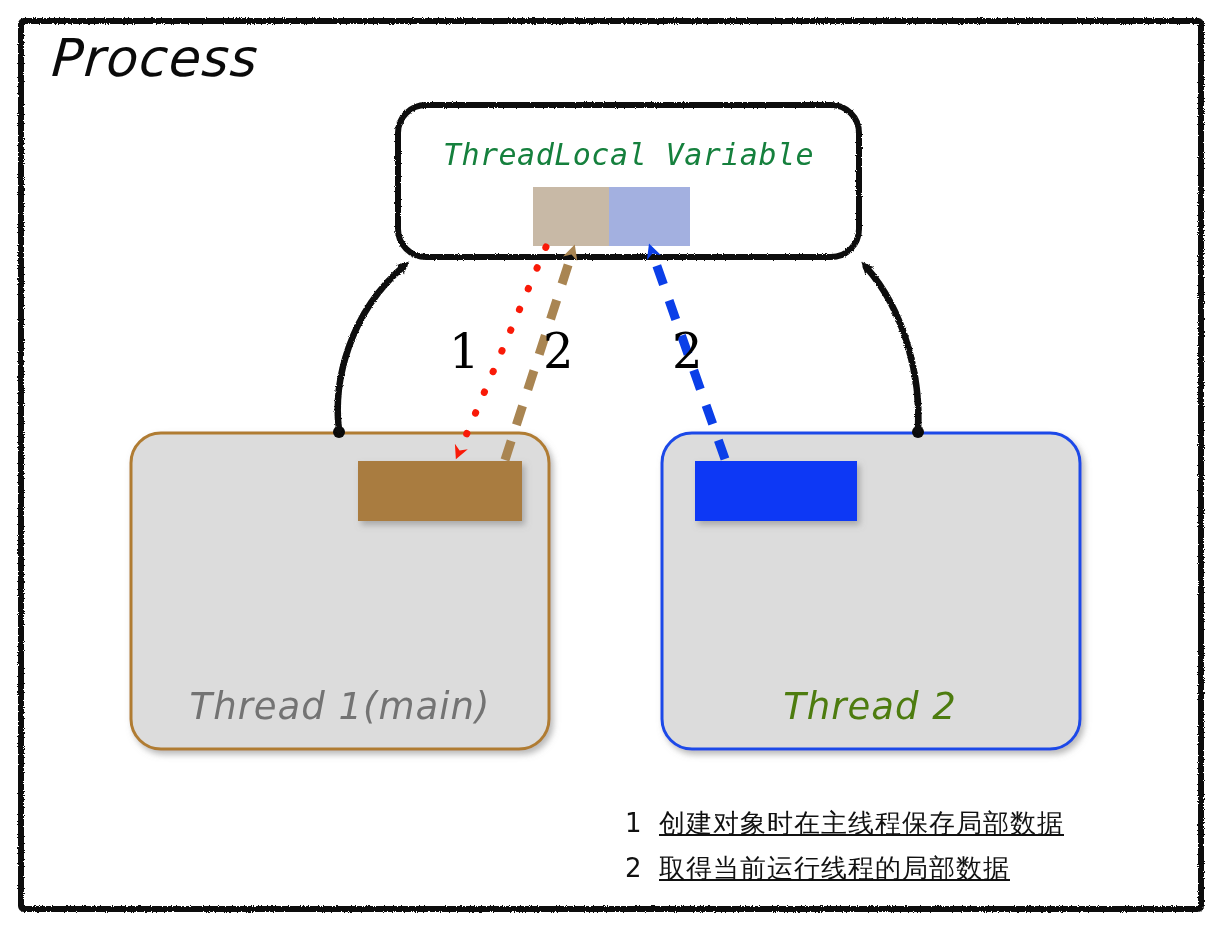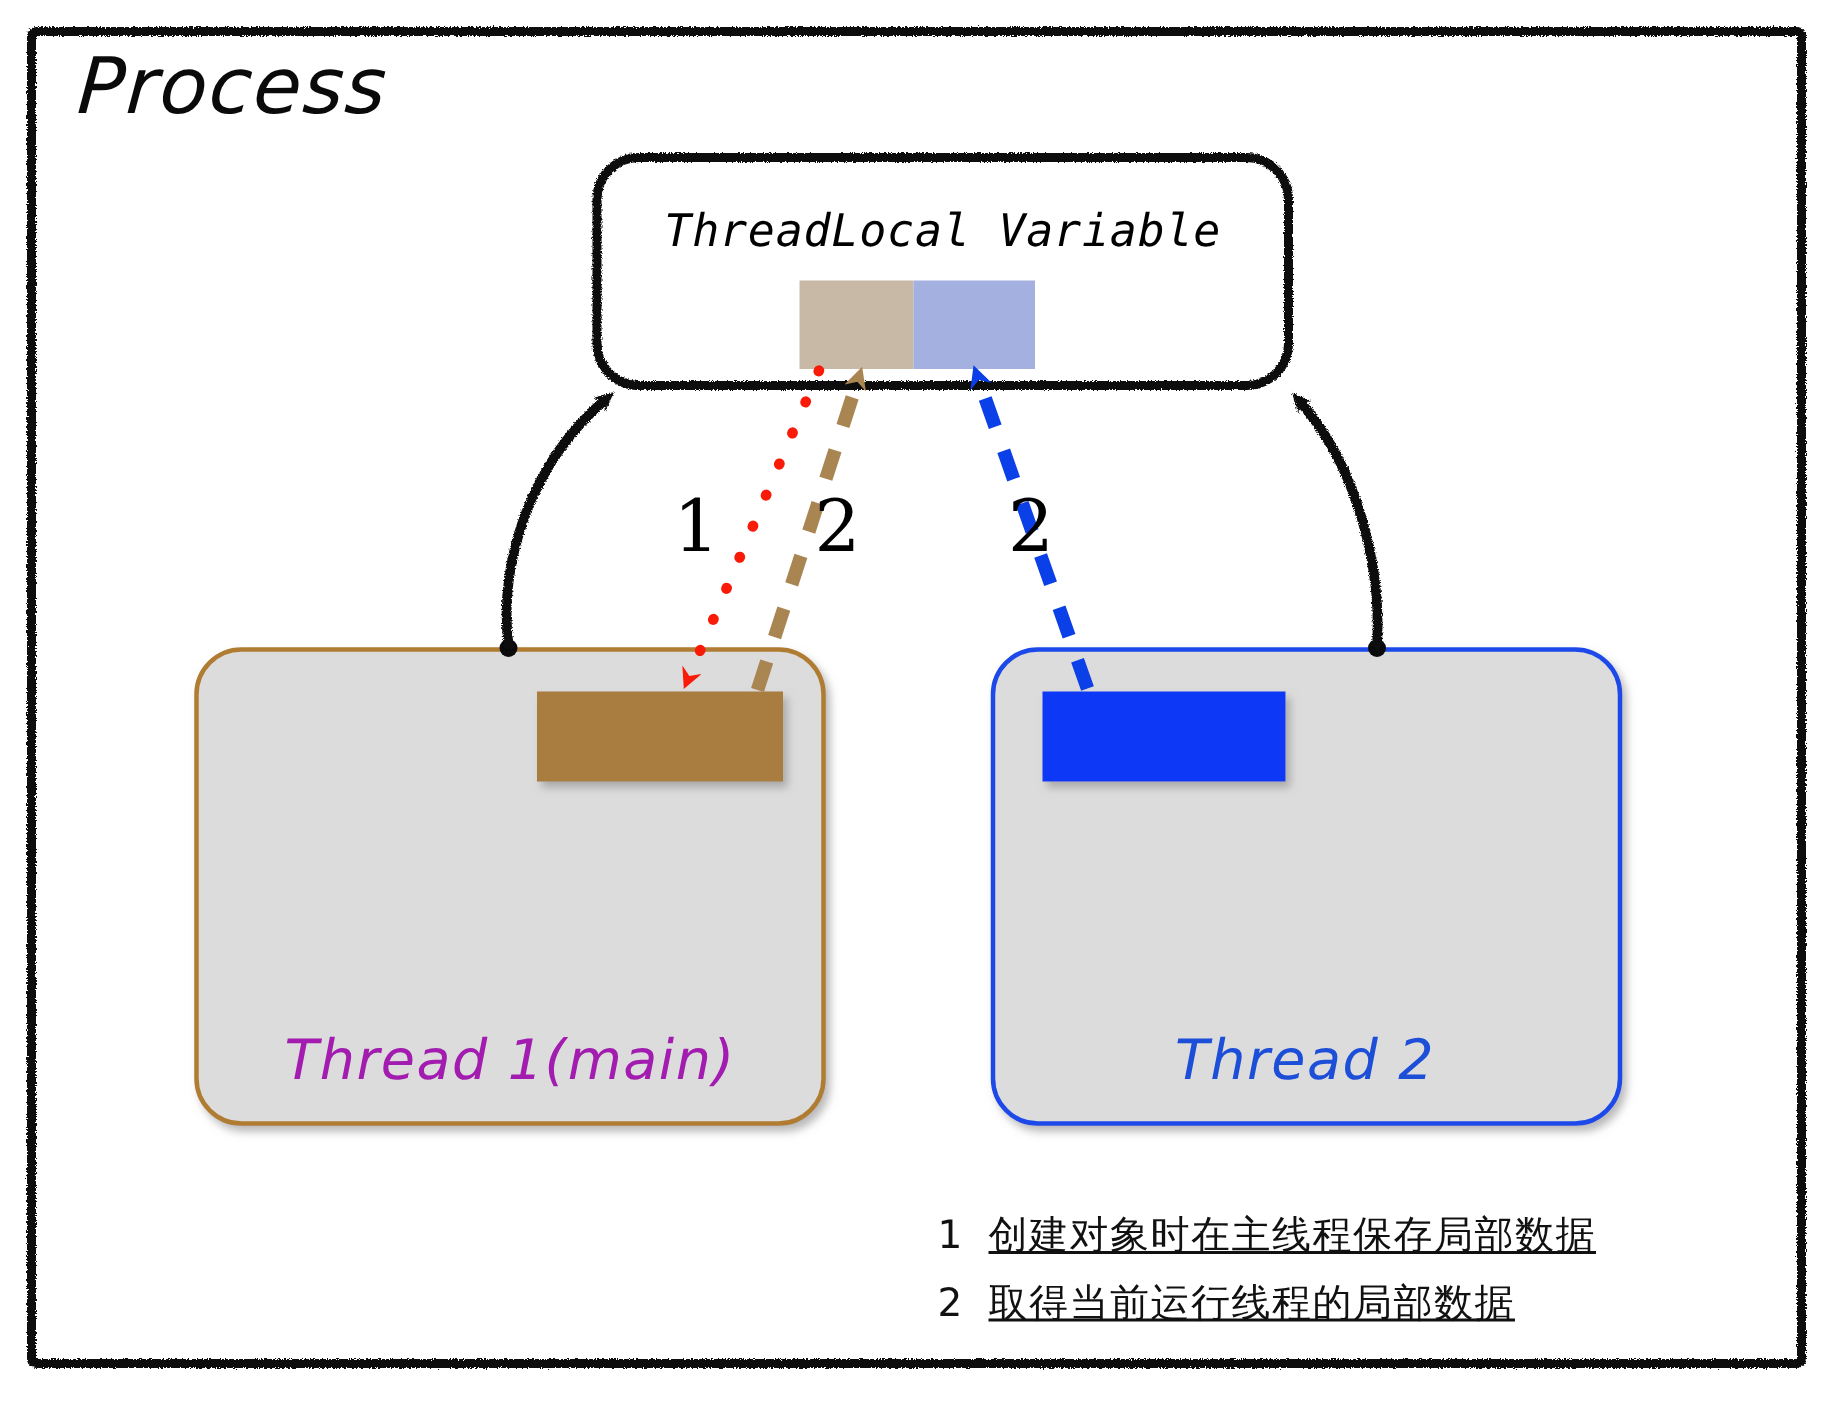--- a/index.html
+++ b/index.html
@@ -55,7 +55,7 @@
     font-size: 30px;
     font-style: italic;
     letter-spacing: 0.5px;
-    color: #000000;
+    color: #15803d;
   }
 
   .thread1-label {

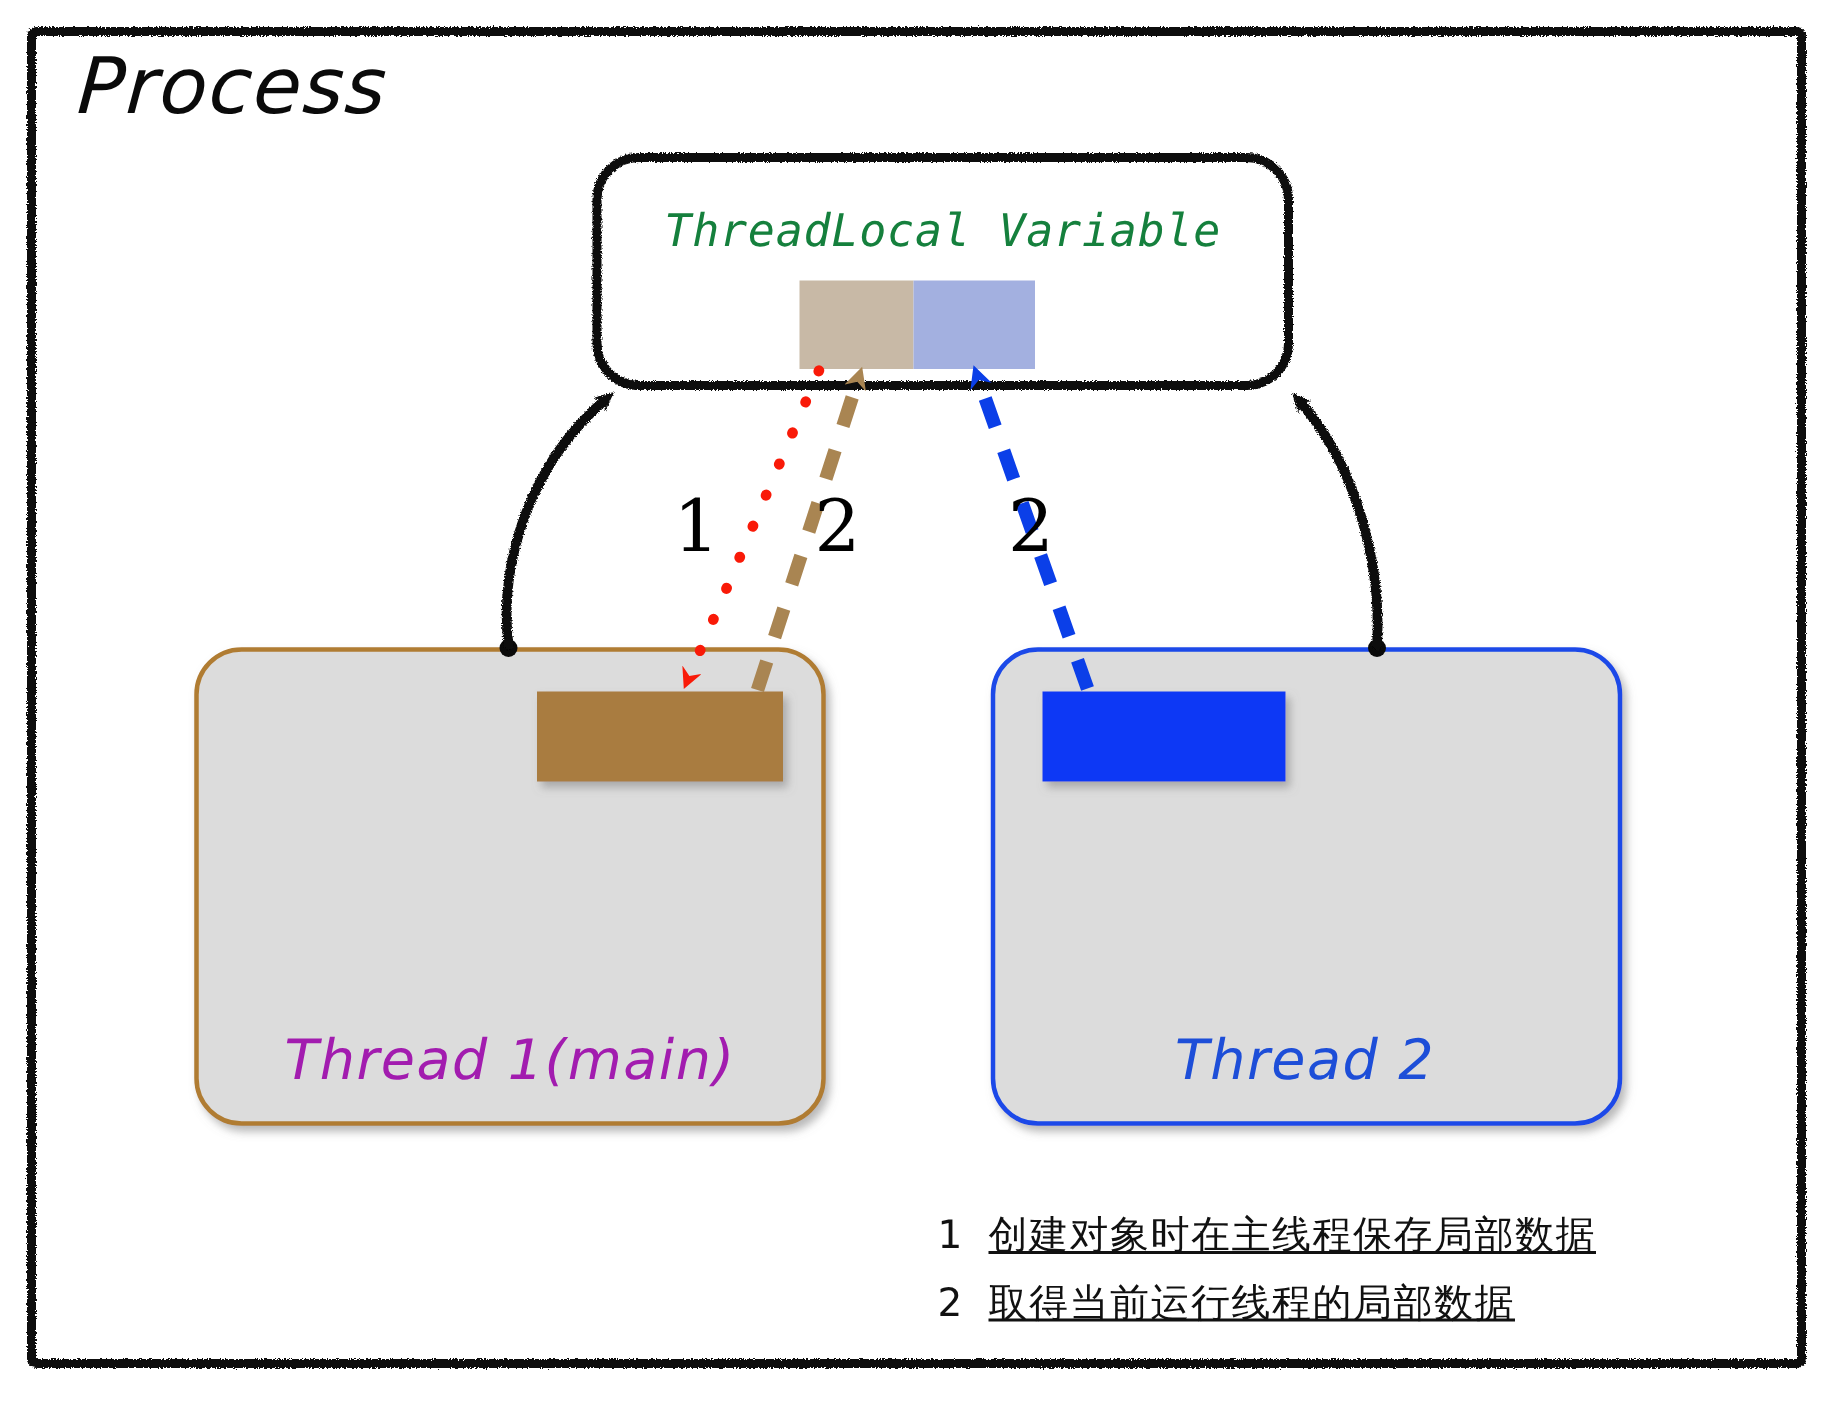--- a/index.html
+++ b/index.html
@@ -67,7 +67,7 @@
     font-size: 37px;
     font-style: italic;
     letter-spacing: 1px;
-    color: #a21caf;
+    color: #737373;
   }
 
   .thread2-label {

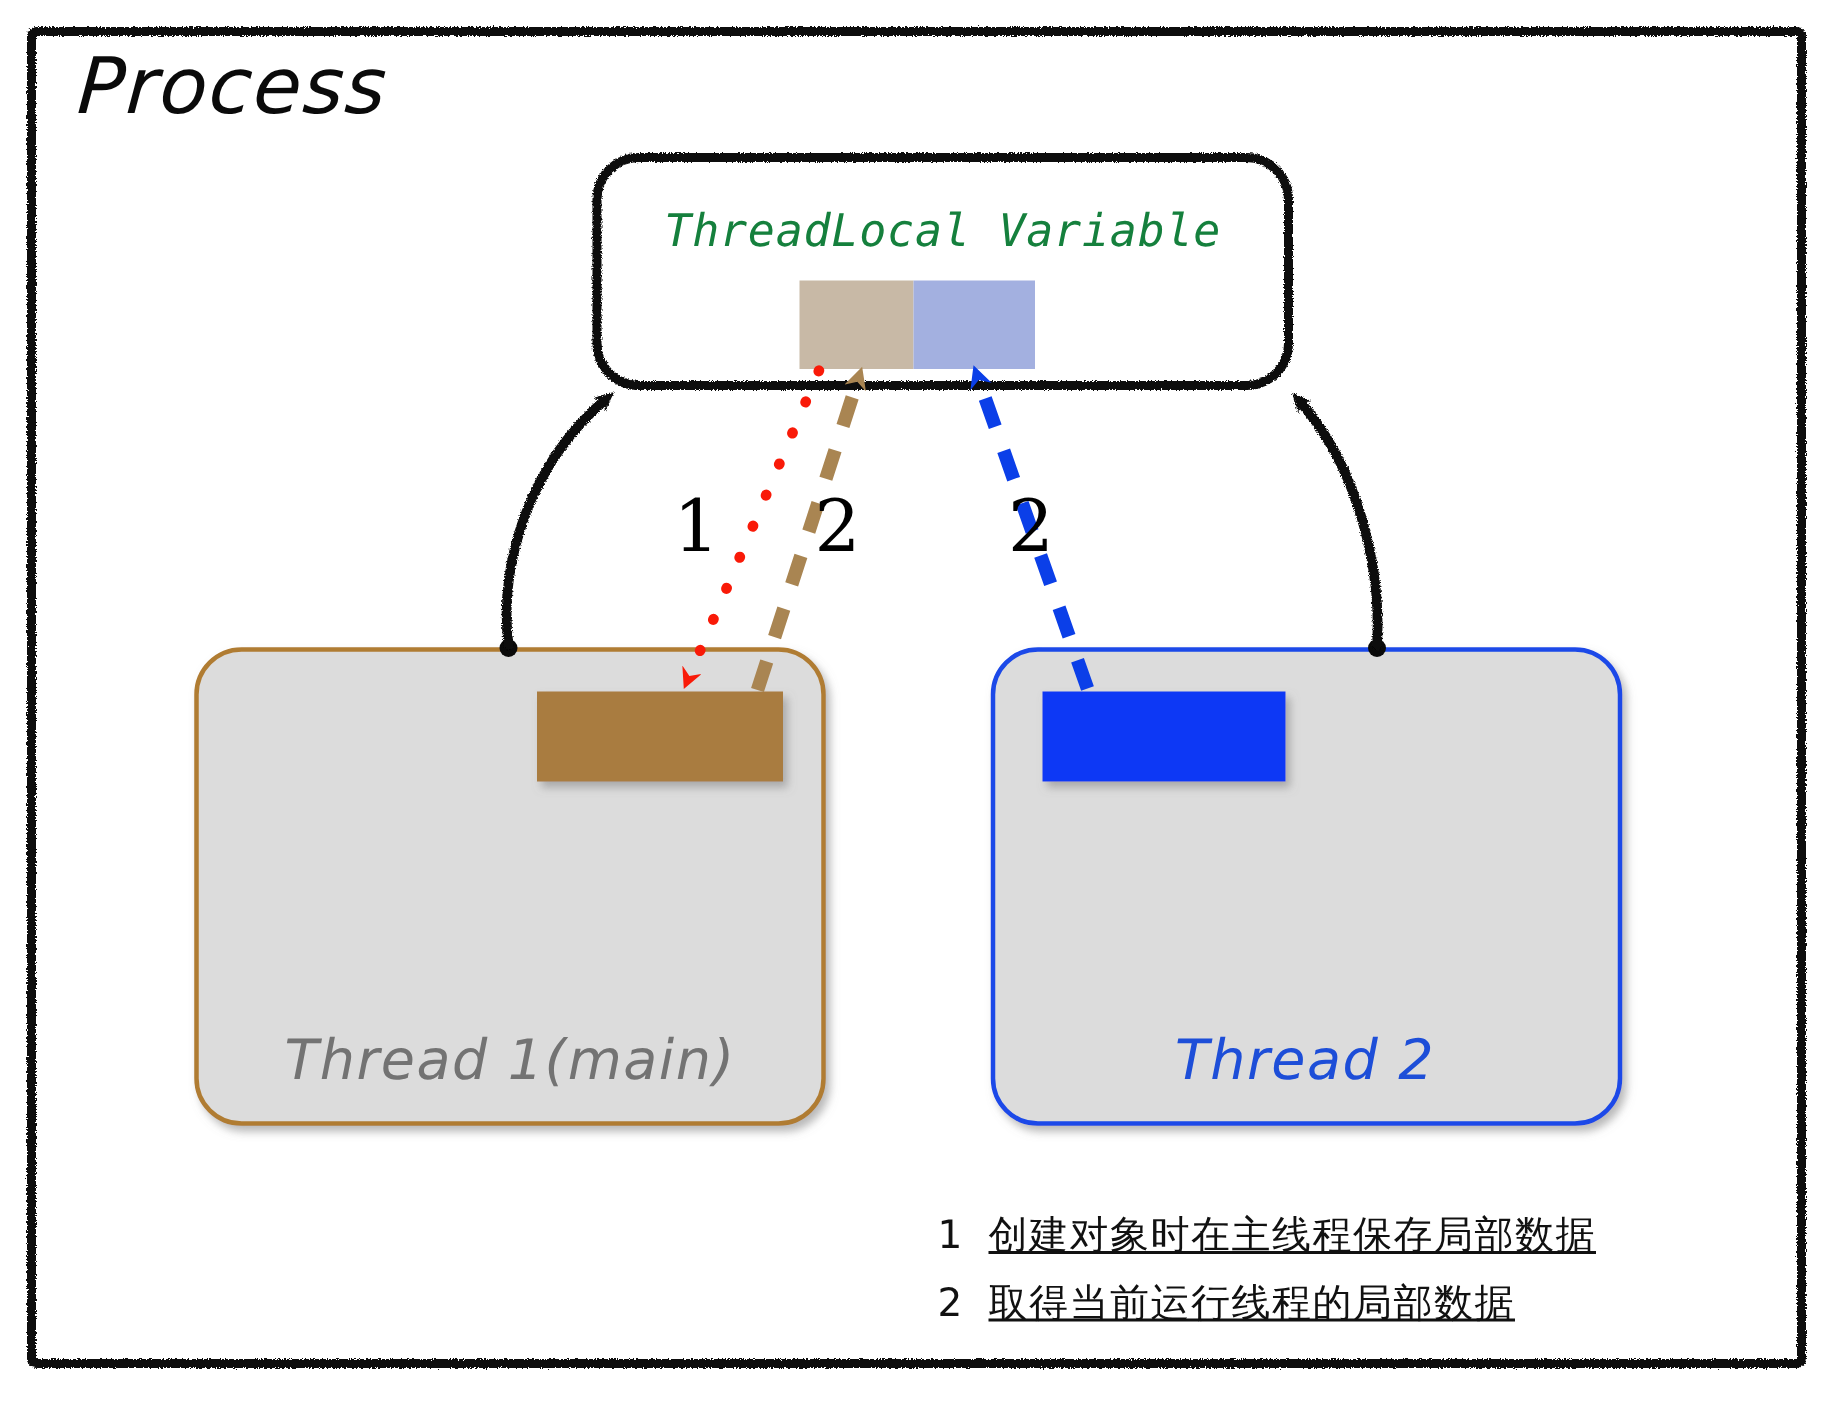--- a/index.html
+++ b/index.html
@@ -79,7 +79,7 @@
     font-size: 37px;
     font-style: italic;
     letter-spacing: 1px;
-    color: #1d4ed8;
+    color: #4d7c0f;
   }
 
   .arrow-num {

